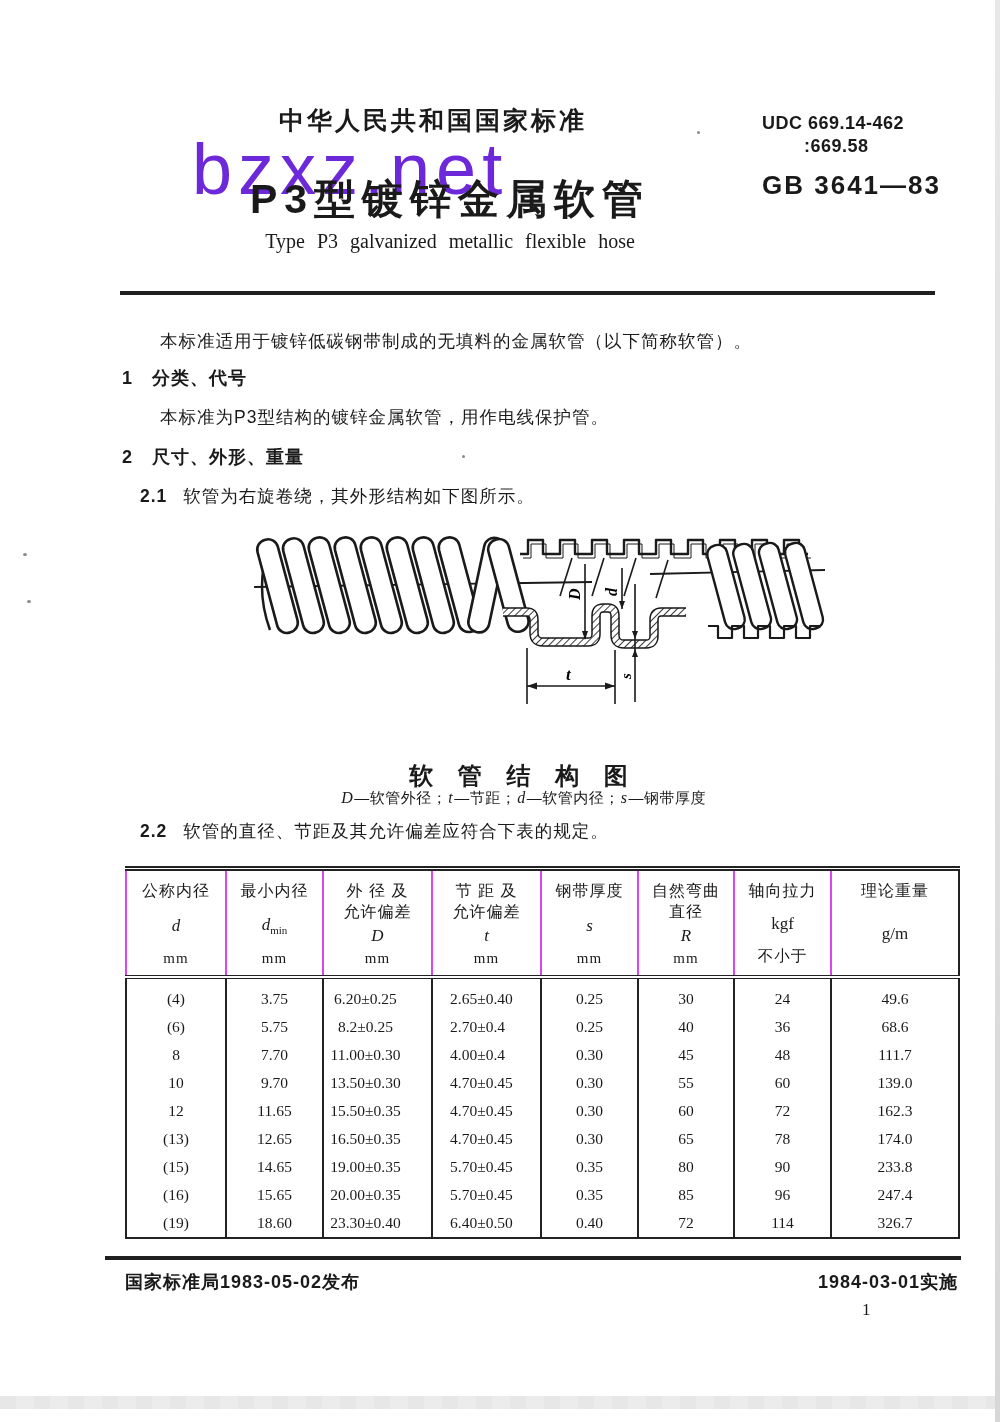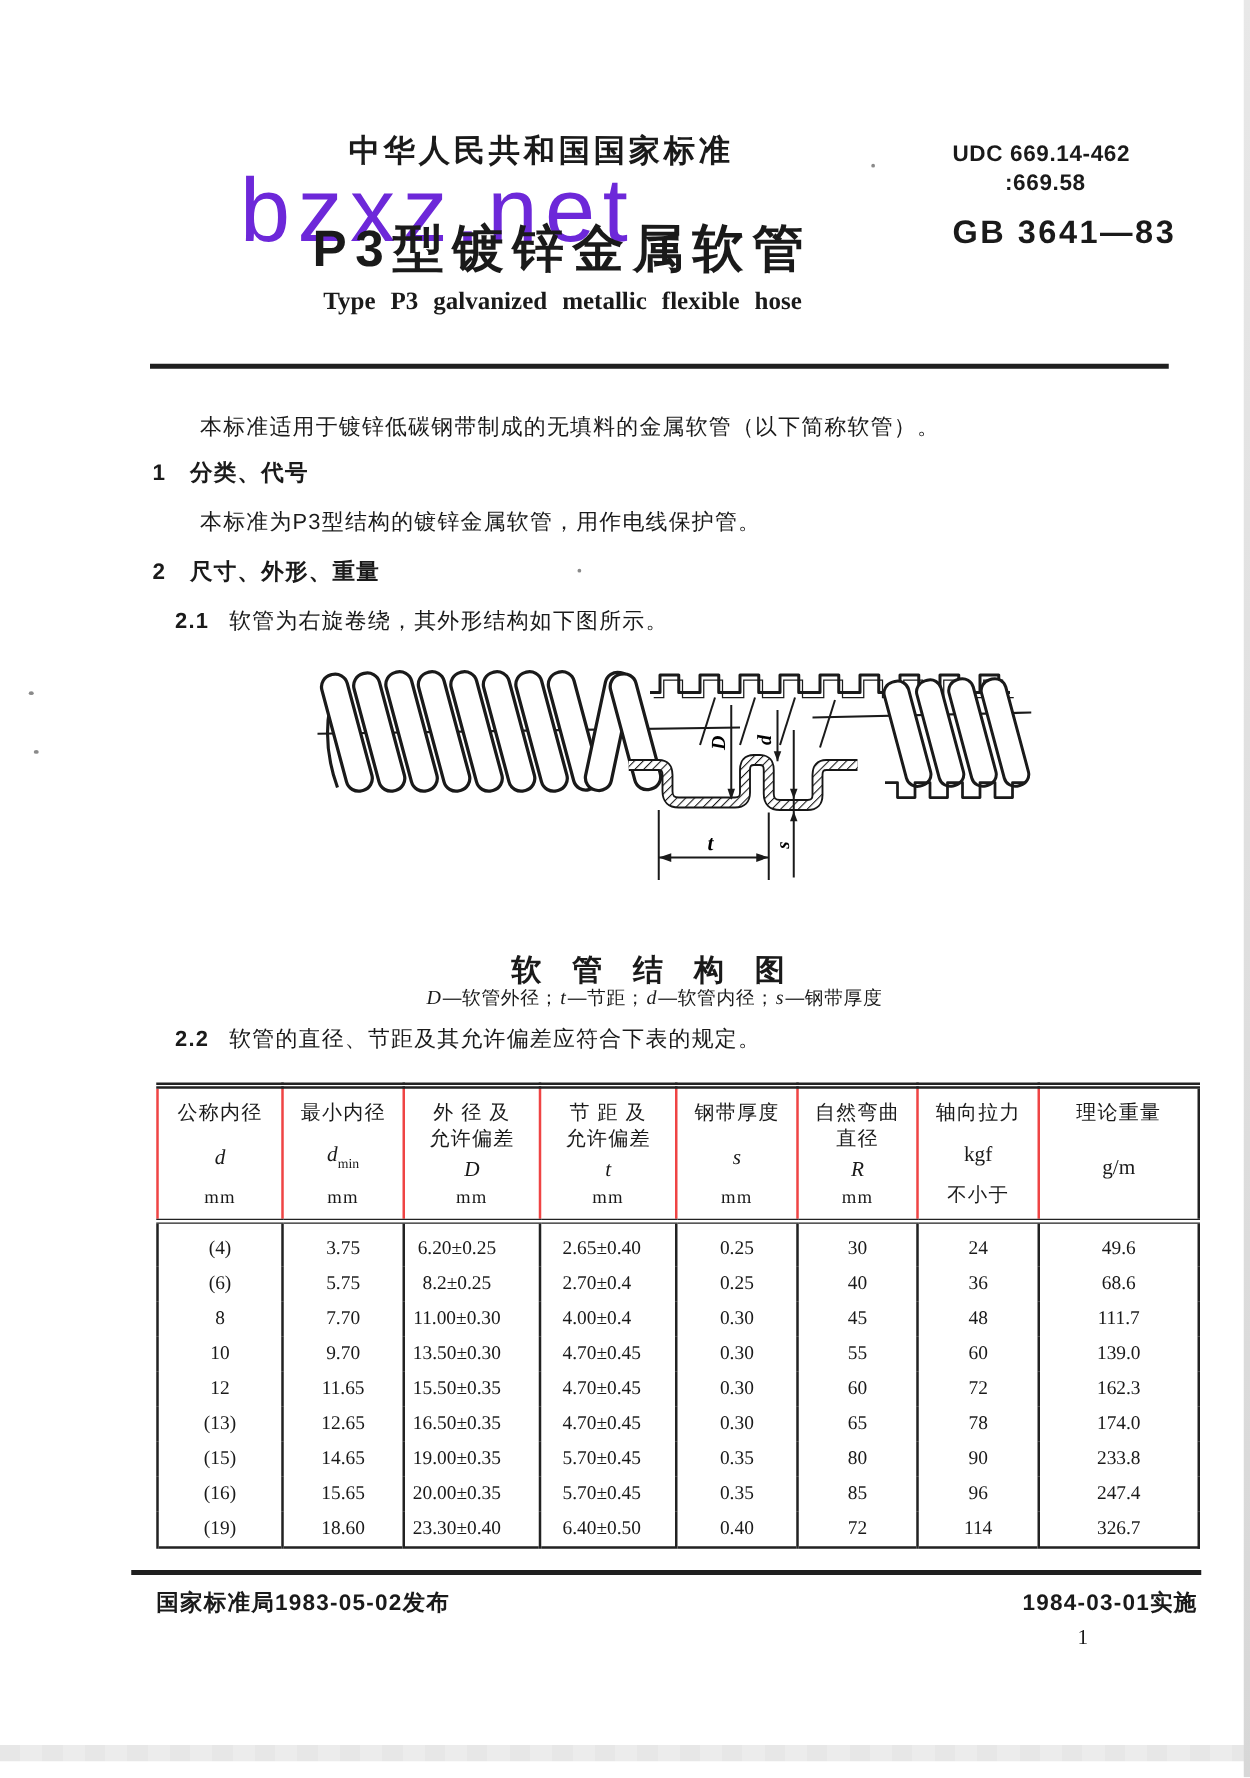--- a/index.html
+++ b/index.html
@@ -15,7 +15,7 @@
   .udc-2{margin-left:42px;}
   .gb-no{left:762px;top:170px;font-weight:700;font-size:26px;letter-spacing:2px;}
   .doc-title{left:150px;top:172px;width:600px;text-align:center;font-size:41px;font-weight:700;letter-spacing:7px;}
-  .doc-title-en{left:120px;top:230px;width:660px;text-align:center;font-size:20px;font-weight:700;
+  .doc-title-en{left:120px;top:230px;width:660px;text-align:center;font-size:20px;font-weight:400;
                 font-family:"Liberation Serif",serif;word-spacing:7px;}
   .rule-top{left:120px;top:291px;width:815px;height:4px;background:#1f1f1f;}
   .rule-bottom{left:105px;top:1256px;width:856px;height:4px;background:#1f1f1f;}

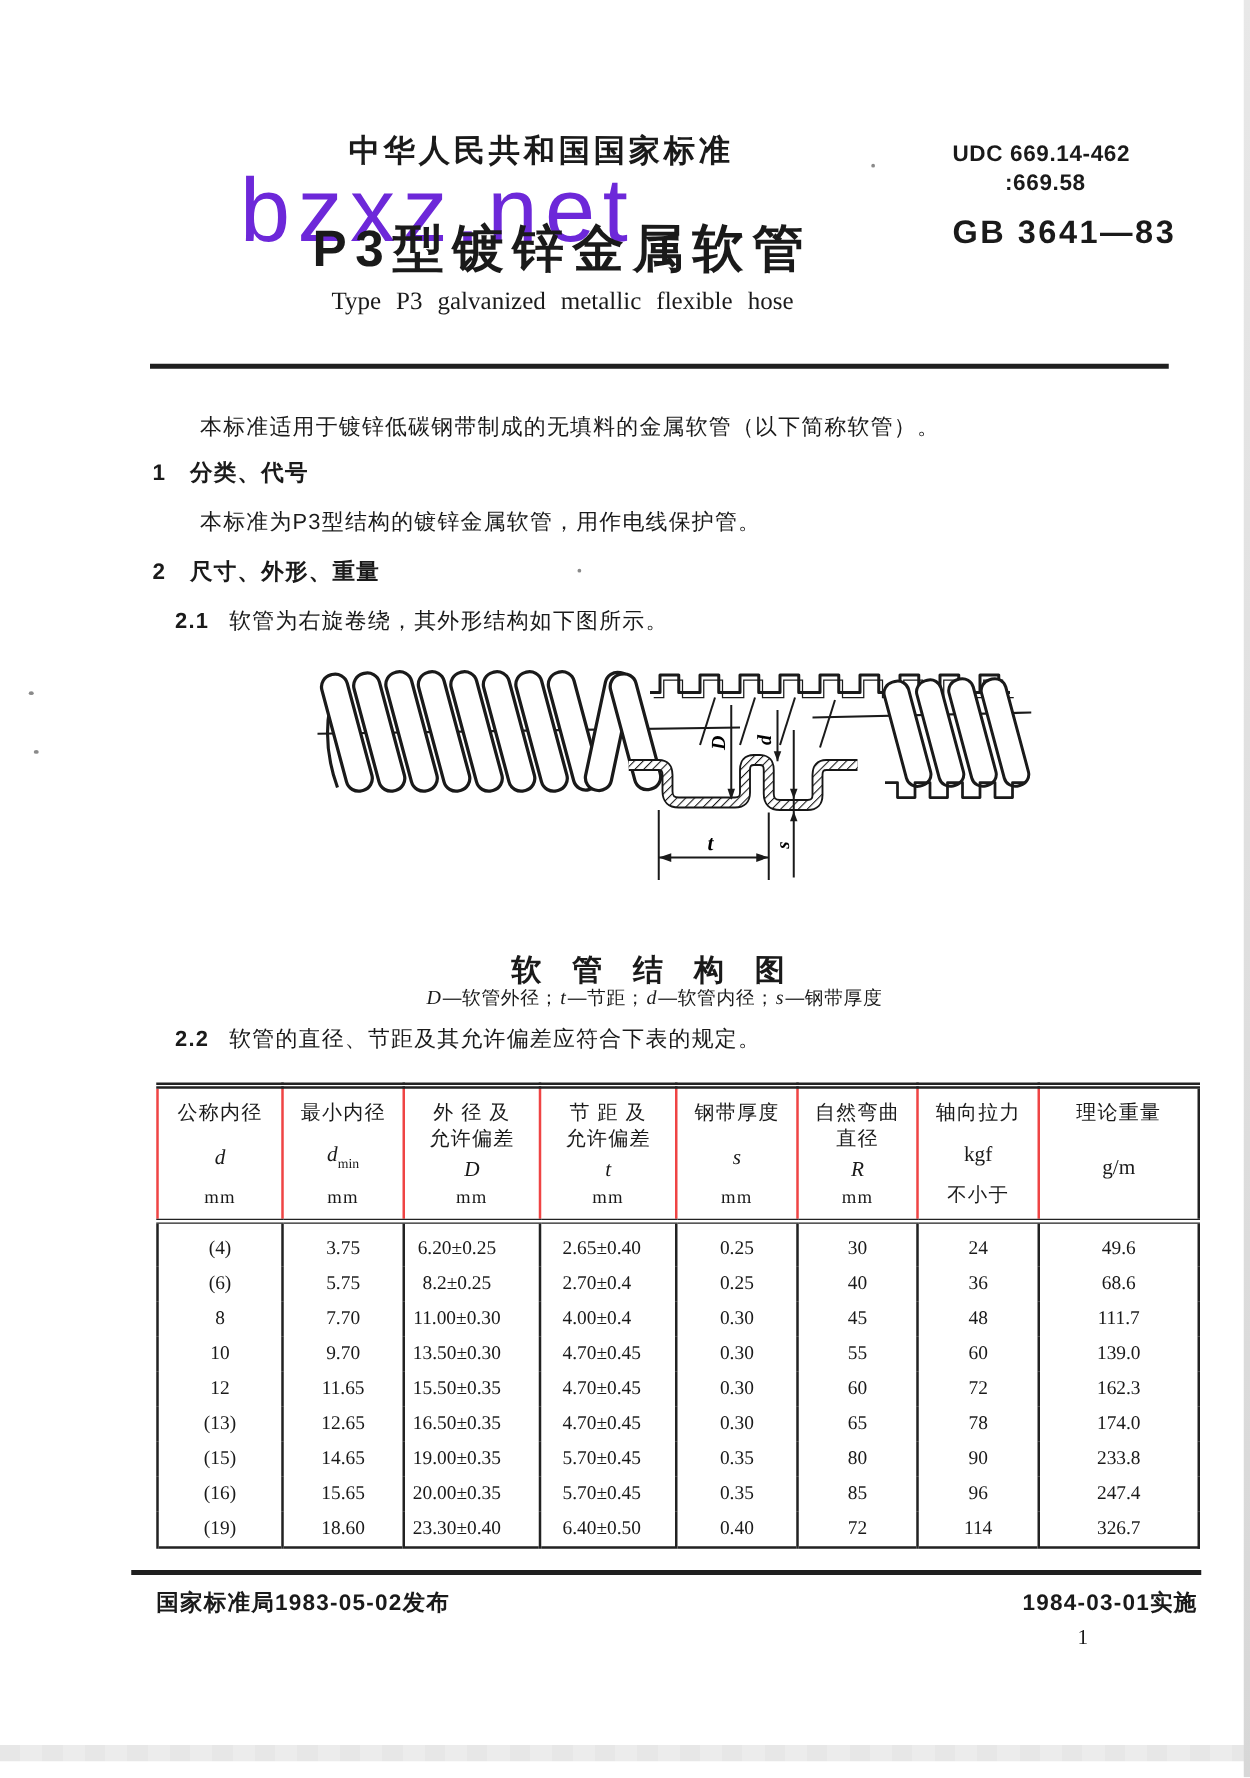--- a/index.html
+++ b/index.html
@@ -37,7 +37,7 @@
   .spec-table{left:125px;top:866px;}
   table{border-collapse:collapse;table-layout:fixed;width:833px;}
   table{border:2px solid #222;border-top:5px double #222;}
-  th{border-left:2px solid #ef4444;border-bottom:4px double #222;vertical-align:top;padding:0;height:104px;font-weight:400;}
+  th{border-left:2px solid #d946ef;border-bottom:4px double #222;vertical-align:top;padding:0;height:104px;font-weight:400;}
   td{border-left:2px solid #222;height:28px;text-align:center;
      font-family:"Liberation Serif",serif;font-size:15.5px;padding:0;}
   td.c2{text-align:center;padding-right:24px;font-family:Liberation Serif, serif;}

